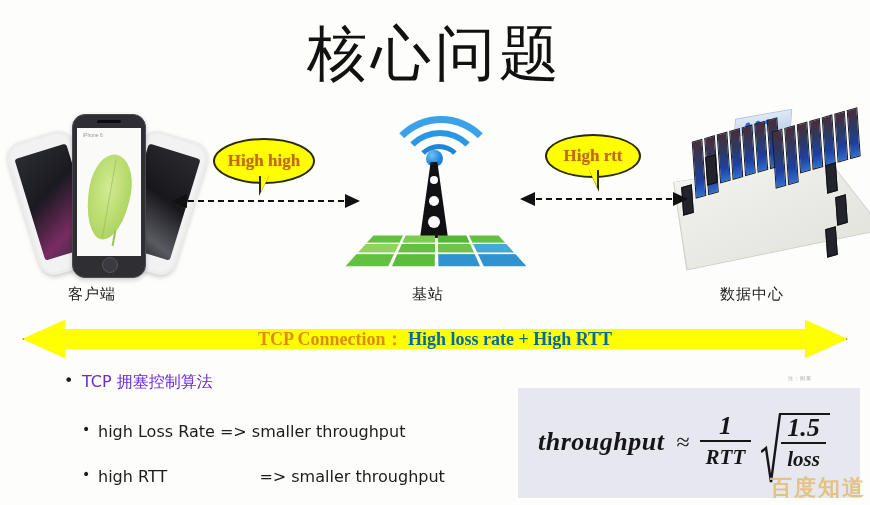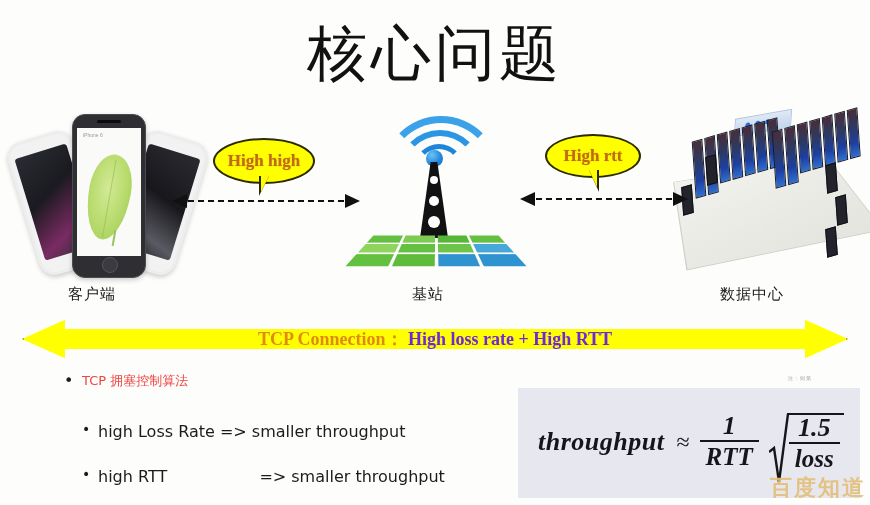--- a/index.html
+++ b/index.html
@@ -306,7 +306,7 @@
     z-index: 2;
   }
   #banner .t-head { color: #e08a14; }
-  #banner .t-main { color: #6d28d9; }
+  #banner .t-main { color: #0369a1; }
 
   
   .bullet-l1 {

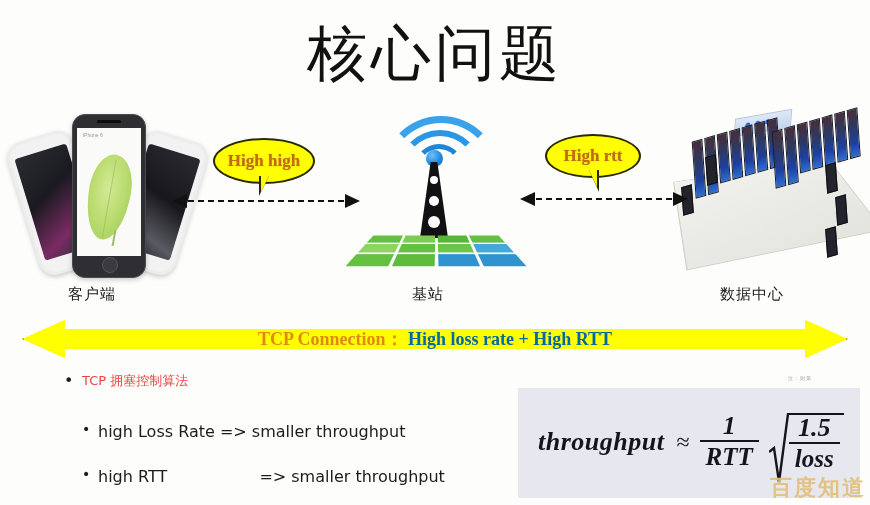--- a/index.html
+++ b/index.html
@@ -312,8 +312,8 @@
   .bullet-l1 {
     position: absolute;
     font-family: "DejaVu Sans", "Liberation Sans", sans-serif;
-    font-size: 13px;
-    color: #ef4444;
+    font-size: 16px;
+    color: #6d28d9;
     white-space: nowrap;
   }
   .bullet-l1:before {

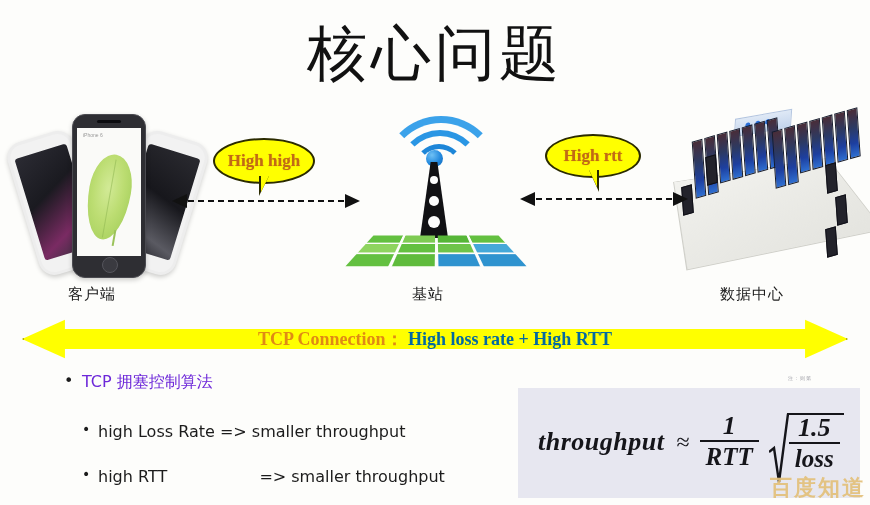--- a/index.html
+++ b/index.html
@@ -381,7 +381,7 @@
     font-weight: 700;
   }
   .frac .num { font-size: 26px; line-height: 28px; padding: 0 6px; }
-  .frac .den { font-size: 25px; line-height: 30px; padding: 0 6px; }
+  .frac .den { font-size: 21px; line-height: 30px; padding: 0 6px; }
   .frac .bar { width: 100%; height: 2px; background: #15151a; }
   .radical {
     position: relative;

